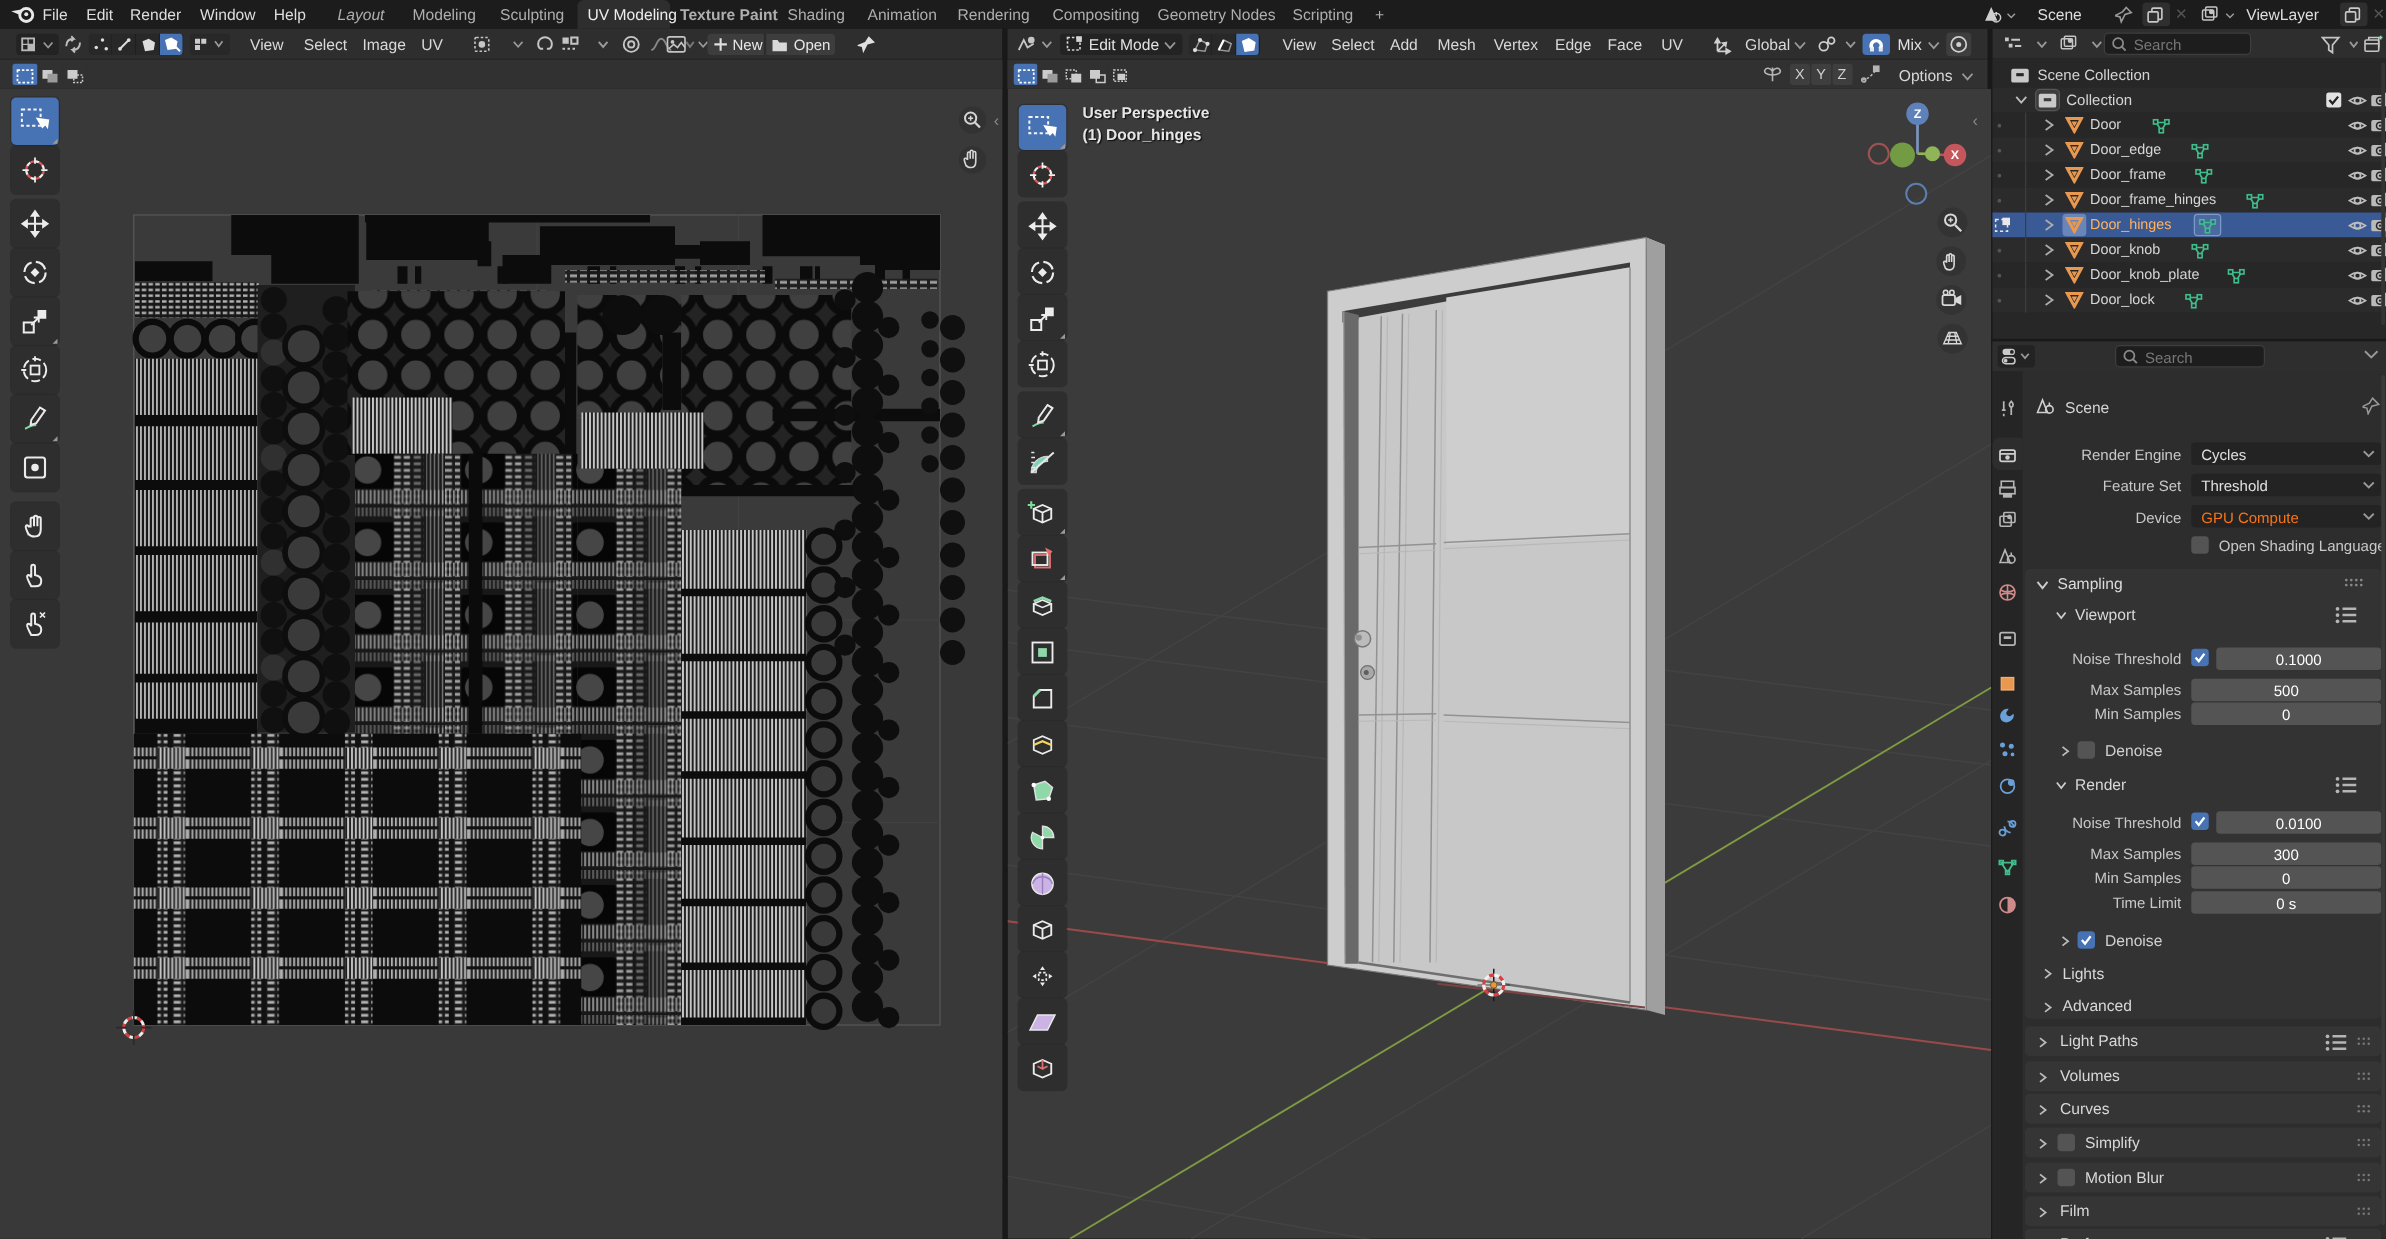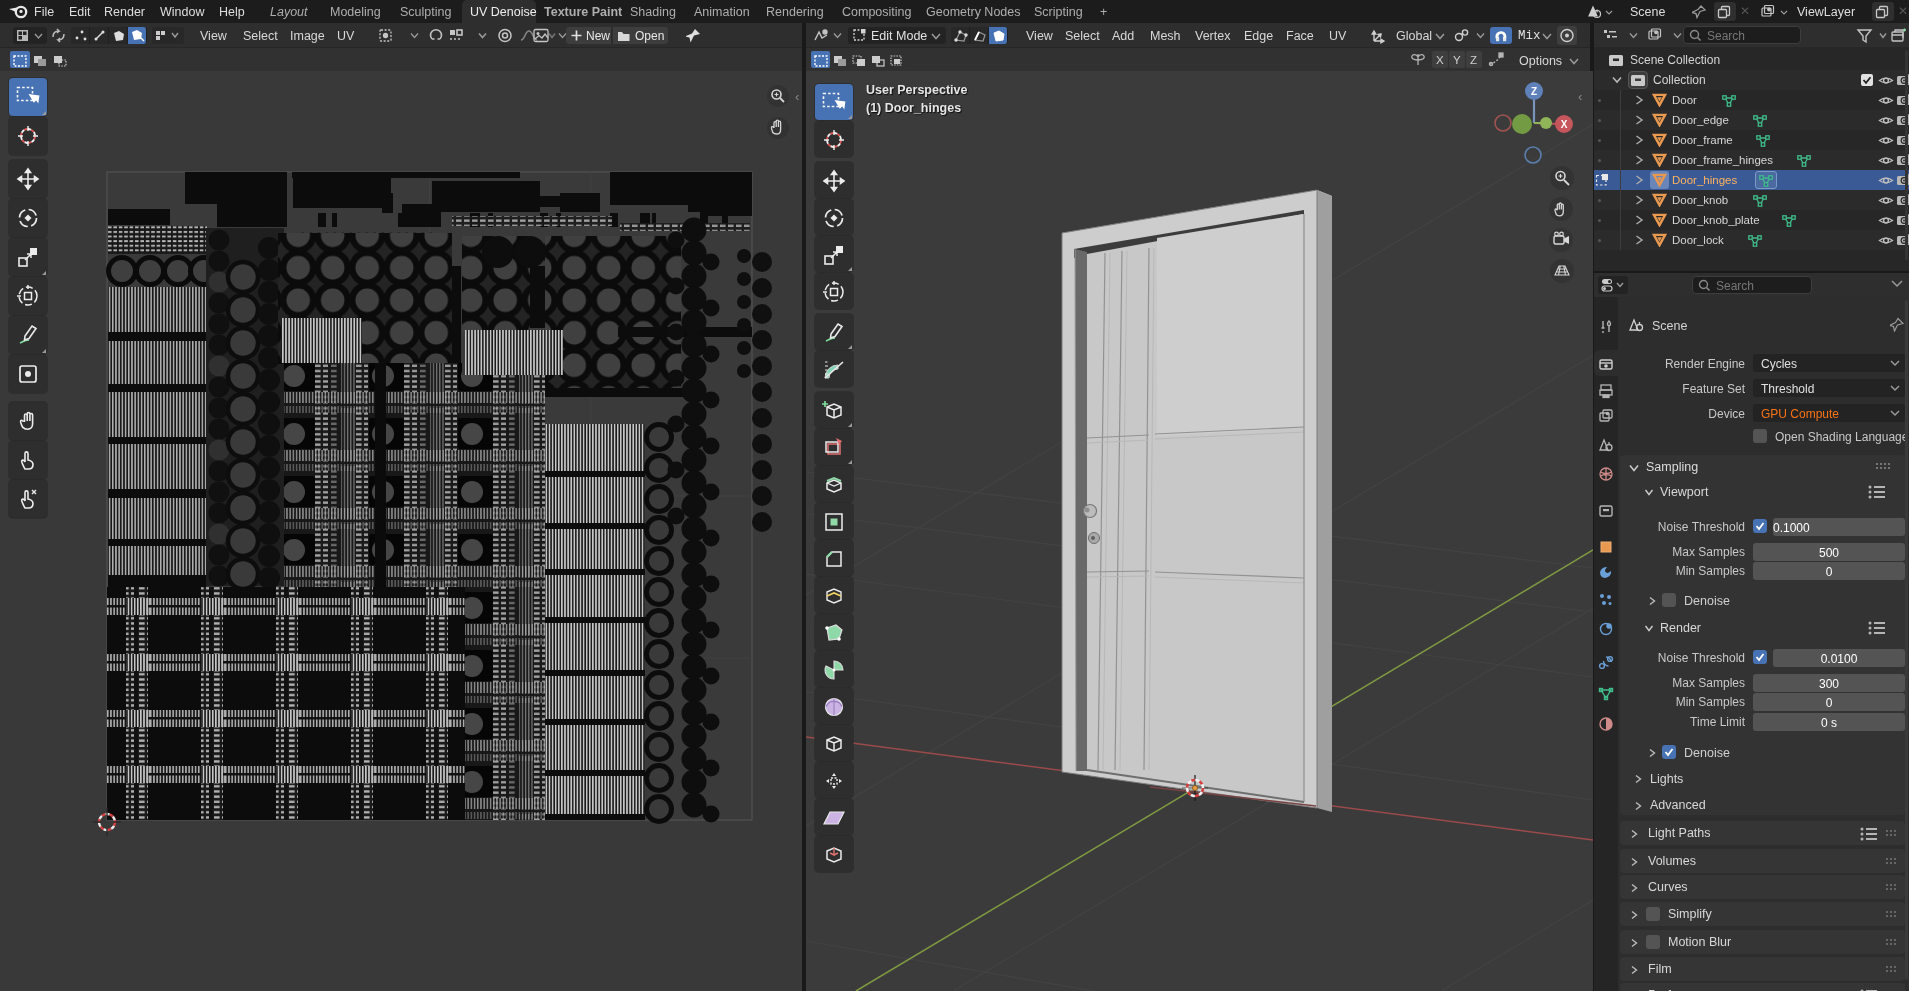--- a/index.html
+++ b/index.html
@@ -24,7 +24,7 @@
 <div class="txt" style="left:270px;top:6px;color:#aeaeae;font-size:12.5px;font-weight:400;letter-spacing:0px;font-style:italic;">Layout</div>
 <div class="txt" style="left:330px;top:6px;color:#aeaeae;font-size:12.5px;font-weight:400;letter-spacing:0px;">Modeling</div>
 <div class="txt" style="left:400px;top:6px;color:#aeaeae;font-size:12.5px;font-weight:400;letter-spacing:0px;">Sculpting</div>
-<div class="txt" style="left:470px;top:6px;color:#ededed;font-size:12.5px;font-weight:400;letter-spacing:0px;">UV Denoise</div>
+<div class="txt" style="left:470px;top:6px;color:#ededed;font-size:12.5px;font-weight:400;letter-spacing:0px;">UV Modeling</div>
 <div class="txt" style="left:544px;top:6px;color:#aeaeae;font-size:12.5px;font-weight:700;letter-spacing:0px;">Texture Paint</div>
 <div class="txt" style="left:630px;top:6px;color:#aeaeae;font-size:12.5px;font-weight:400;letter-spacing:0px;">Shading</div>
 <div class="txt" style="left:694px;top:6px;color:#aeaeae;font-size:12.5px;font-weight:400;letter-spacing:0px;">Animation</div>

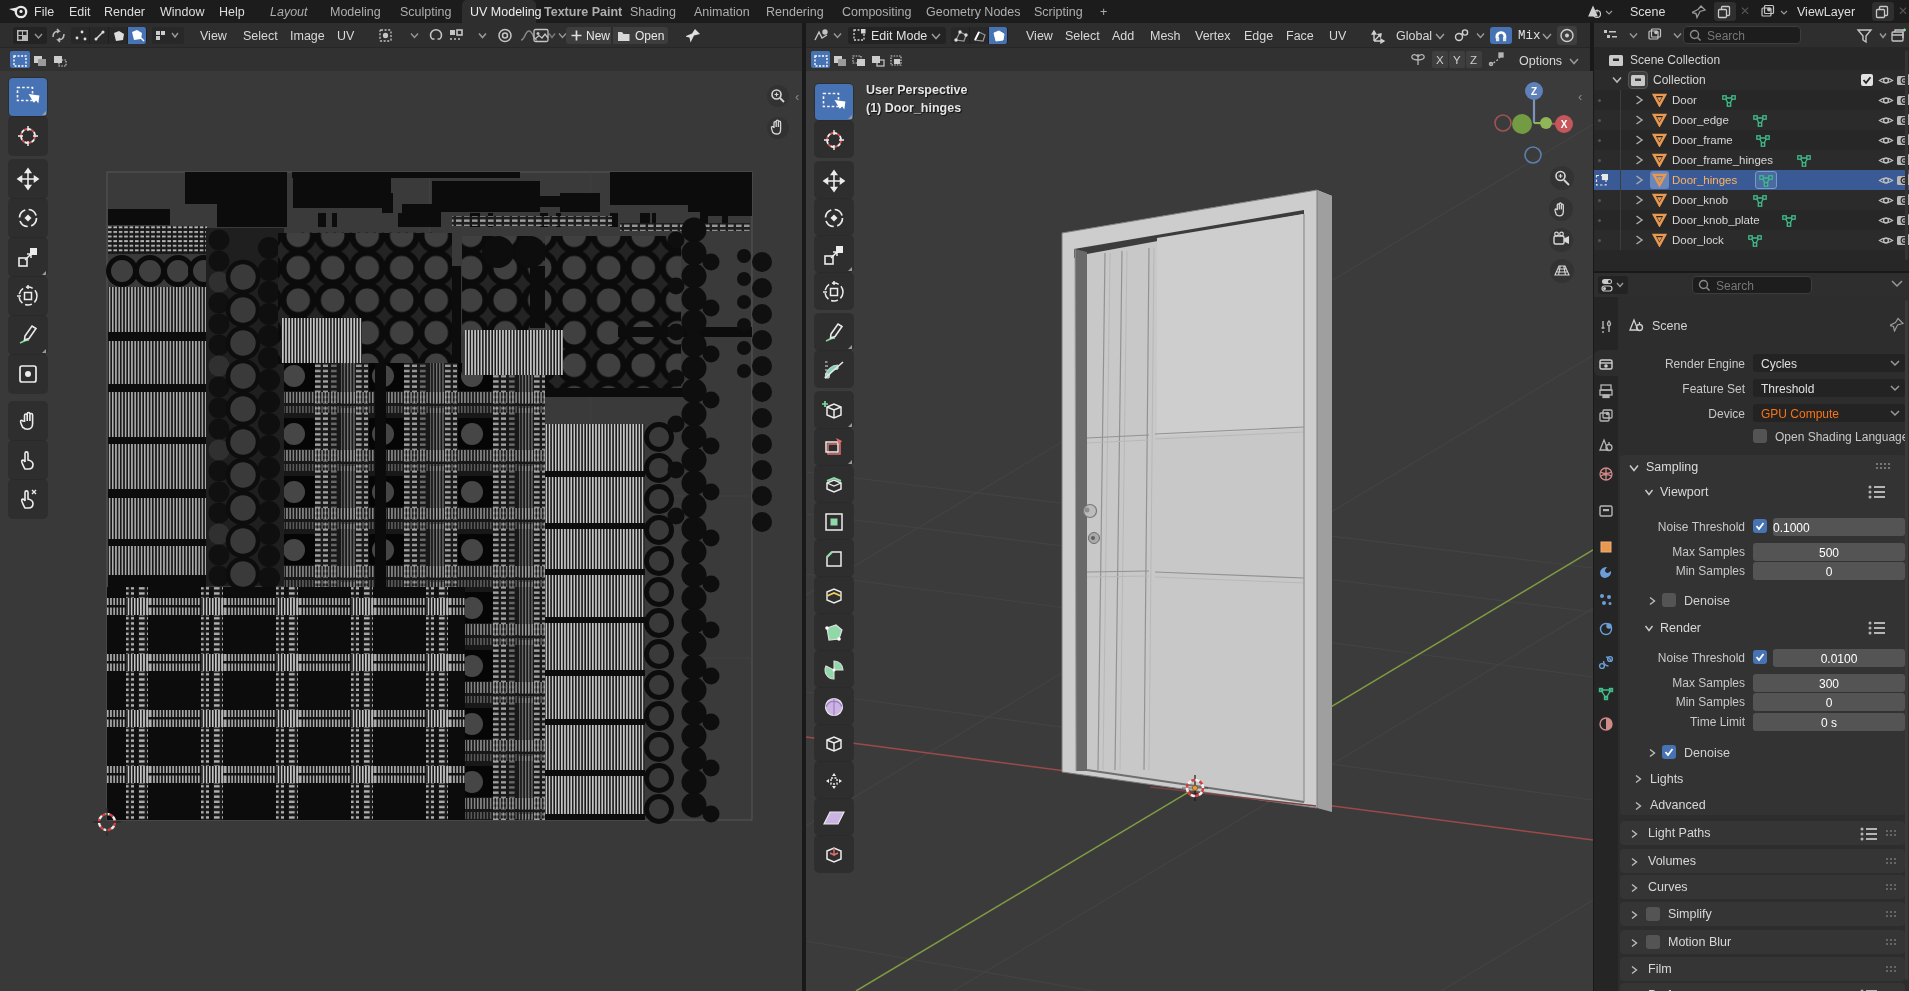--- a/index.html
+++ b/index.html
@@ -584,7 +584,7 @@
     <rect x="4" y="10" width="3.2" height="3.2" fill="#e8e8e8"></rect>
     <rect x="11" y="10" width="3.2" height="3.2" fill="#e8e8e8"></rect>
   </svg>
-<div class="txt" style="left:1518px;top:30px;color:#e2e2e2;font-size:12.5px;font-weight:400;letter-spacing:0px;font-family:Liberation Mono, monospace;">Mix</div>
+<div class="txt" style="left:1518px;top:30px;color:#e2e2e2;font-size:12.5px;font-weight:400;letter-spacing:0px;">Mix</div>
 <svg class="abs" style="left:1541px;top:32px" width="12" height="9" viewBox="0 0 12 9">
     <path d="M2,2 l4,4.5 l4,-4.5" fill="none" stroke="#999" stroke-width="1.5"></path>
   </svg>

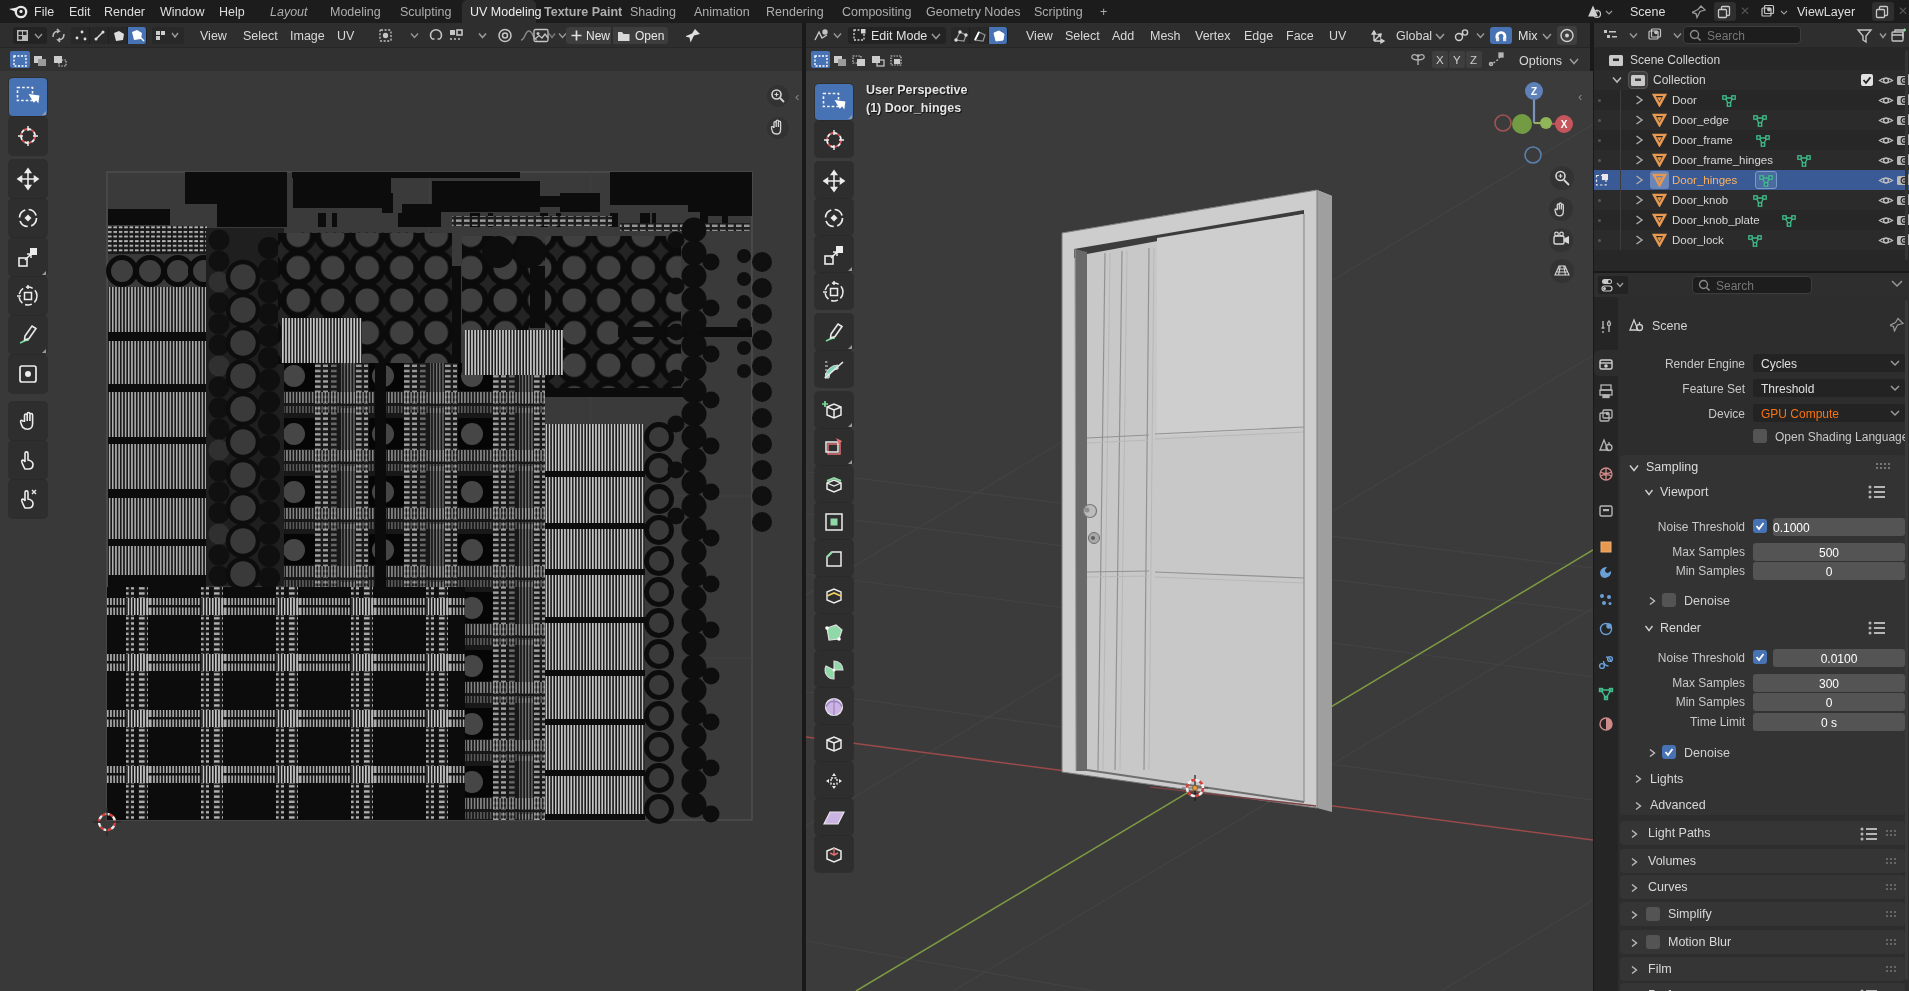--- a/index.html
+++ b/index.html
@@ -1403,7 +1403,7 @@
     <path d="M2.5,6 l2.5,3 l4.5,-6" fill="none" stroke="#fff" stroke-width="1.8"></path>
   </svg>
 <div class="abs" style="left:1773px;top:518px;width:132px;height:18px;background:#545454;border-radius:3px"></div>
-<div class="txt" style="left:1773px;top:522px;width:132px;text-align:left;color:#ffffff;font-size:12px">0.1000</div>
+<div class="txt" style="left:1773px;top:522px;width:132px;text-align:center;color:#ffffff;font-size:12px">0.1000</div>
 <div class="txt" style="left:1485px;top:546px;width:260px;text-align:right;color:#c8c8c8;font-size:12px">Max Samples</div>
 <div class="abs" style="left:1753px;top:543px;width:152px;height:18px;background:#545454;border-radius:3px"></div>
 <div class="txt" style="left:1753px;top:547px;width:152px;text-align:center;color:#ffffff;font-size:12px">500</div>

